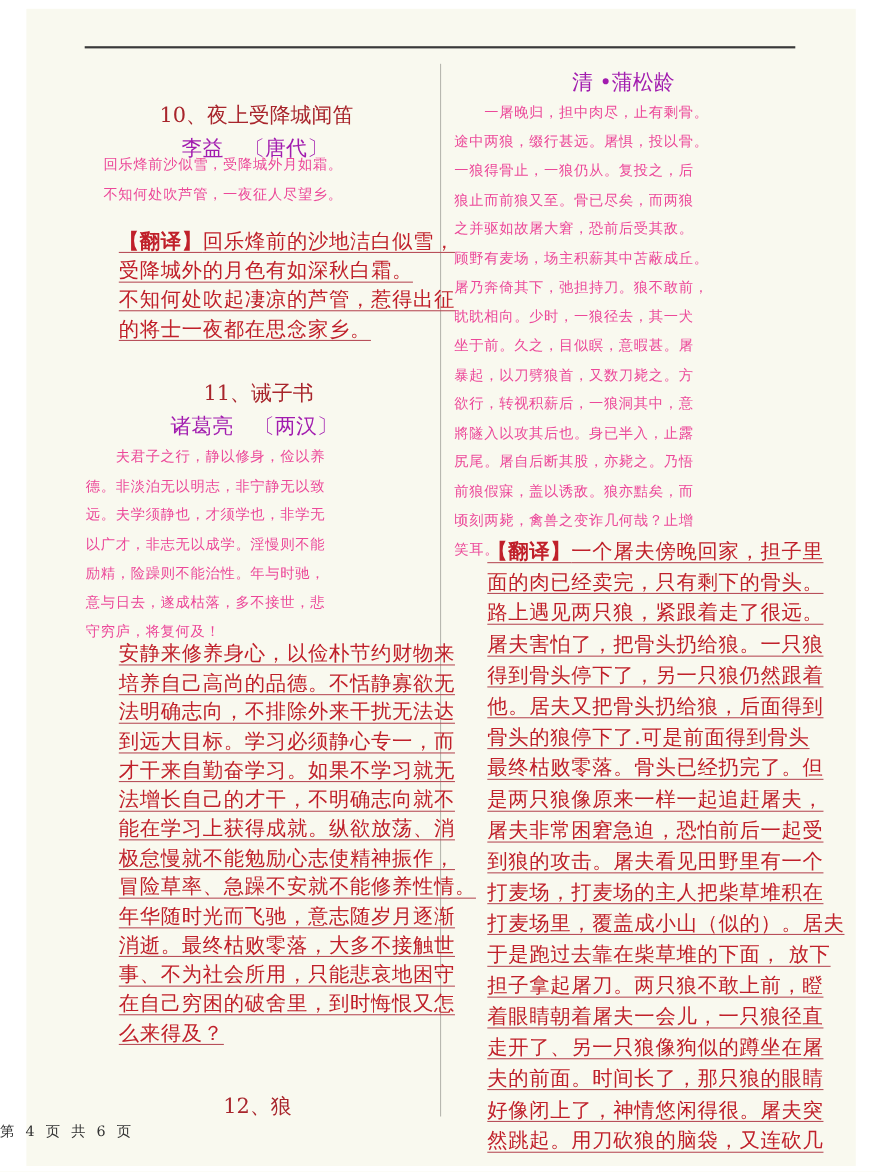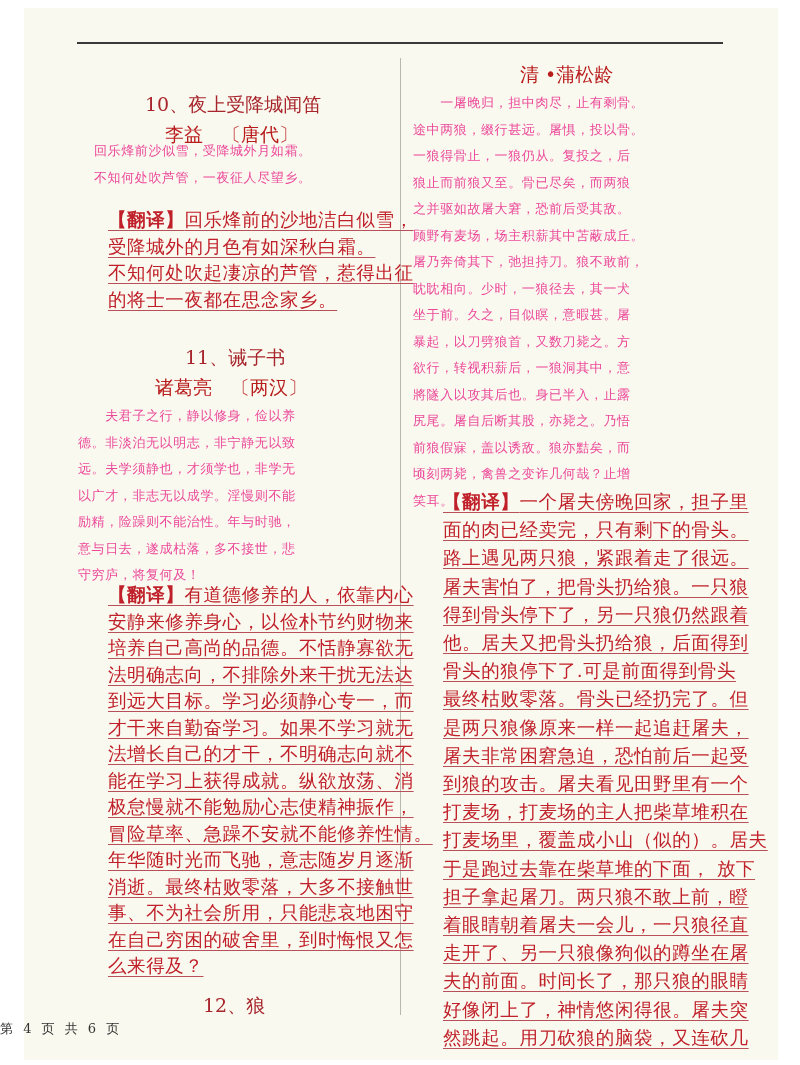--- a/index.html
+++ b/index.html
@@ -22,7 +22,7 @@
     font-family: "DejaVu Serif", "Liberation Serif", serif;
   }
   .author {
-    position: absolute; color: #b91c1c; font-size: 19px; white-space: nowrap;
+    position: absolute; color: #a21caf; font-size: 19px; white-space: nowrap;
   }
   .text {
     position: absolute; color: #ec4899; font-size: 13px; line-height: 26.5px;

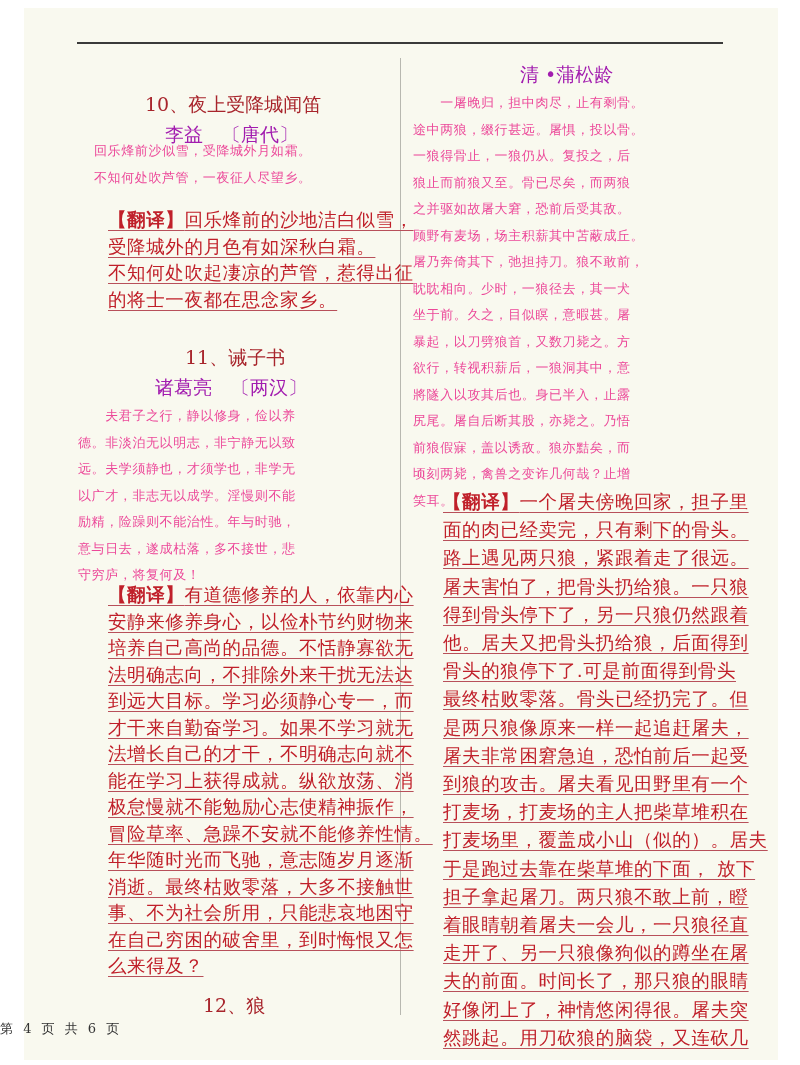--- a/index.html
+++ b/index.html
@@ -77,7 +77,6 @@
     <span class="line">守穷庐，将复何及！</span>
   </div>
   <div class="trans" style="left:78px; top:582px;">
-    <span class="line"><span class="tag">【翻译】</span><span>有道德修养的人，依靠内心</span></span>
     <span class="line">安静来修养身心，以俭朴节约财物来</span>
     <span class="line">培养自己高尚的品德。不恬静寡欲无</span>
     <span class="line">法明确志向，不排除外来干扰无法达</span>

